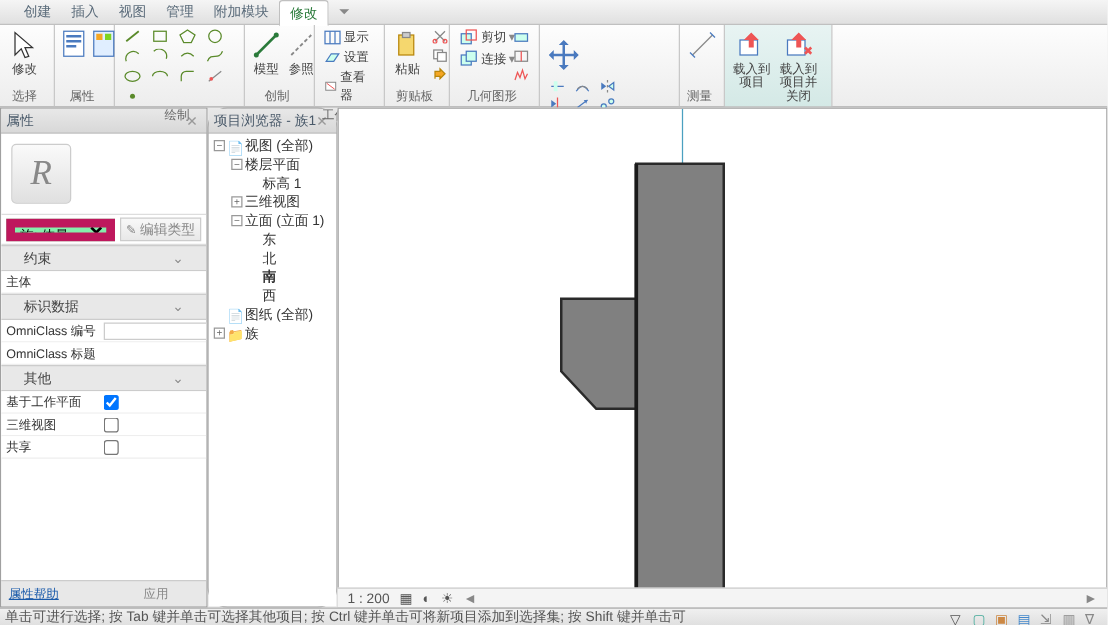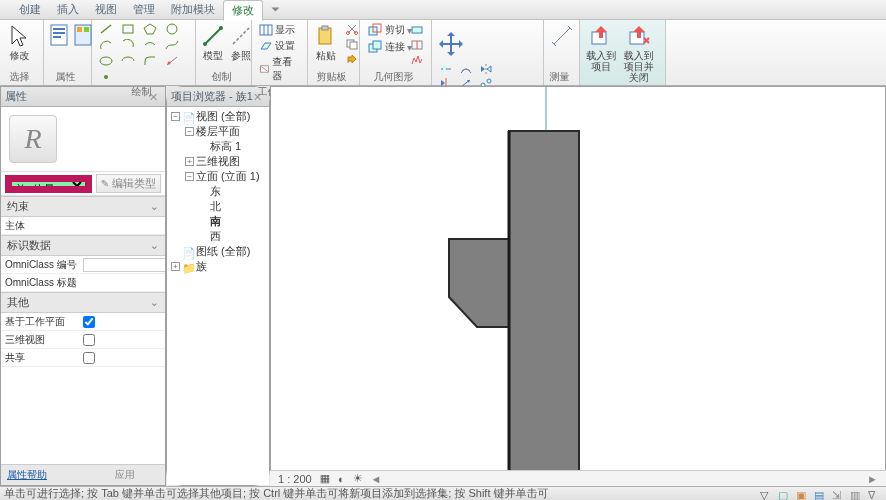--- a/index.html
+++ b/index.html
@@ -39,7 +39,7 @@
 .type-row { display: flex; align-items: center; padding: 2px 4px; background: #fff; border-top: 1px solid #ddd; border-bottom: 1px solid #ddd; }
 .type-row select { flex: 1; border: 7px solid #be185d; font-size: 11px; height: 18px; background: #86efac; }
 .type-btn { margin-left: 4px; padding: 1px 4px; border: 1px solid #ccc; background: linear-gradient(#f8f8f8,#e8e8e8); color: #888; font-size: 10px; }
-.prop-section { background: #e8e8e8; padding: 2px 6px; color: #444; font-size: 10px; border-top: 1px solid #ccc; border-bottom: 1px solid #ccc; gap: 44px; }
+.prop-section { background: #e8e8e8; padding: 2px 18px; color: #444; font-size: 10px; border-top: 1px solid #ccc; border-bottom: 1px solid #ccc; gap: 44px; }
 .prop-section.main-sec { display: flex; justify-content: space-between; align-items: center; }
 .prop-row { display: flex; align-items: center; padding: 1px 4px; background: #fff; border-bottom: 1px solid #eee; height: 18px; }
 .prop-row label { flex: 0 0 78px; font-size: 10px; color: #333; }

